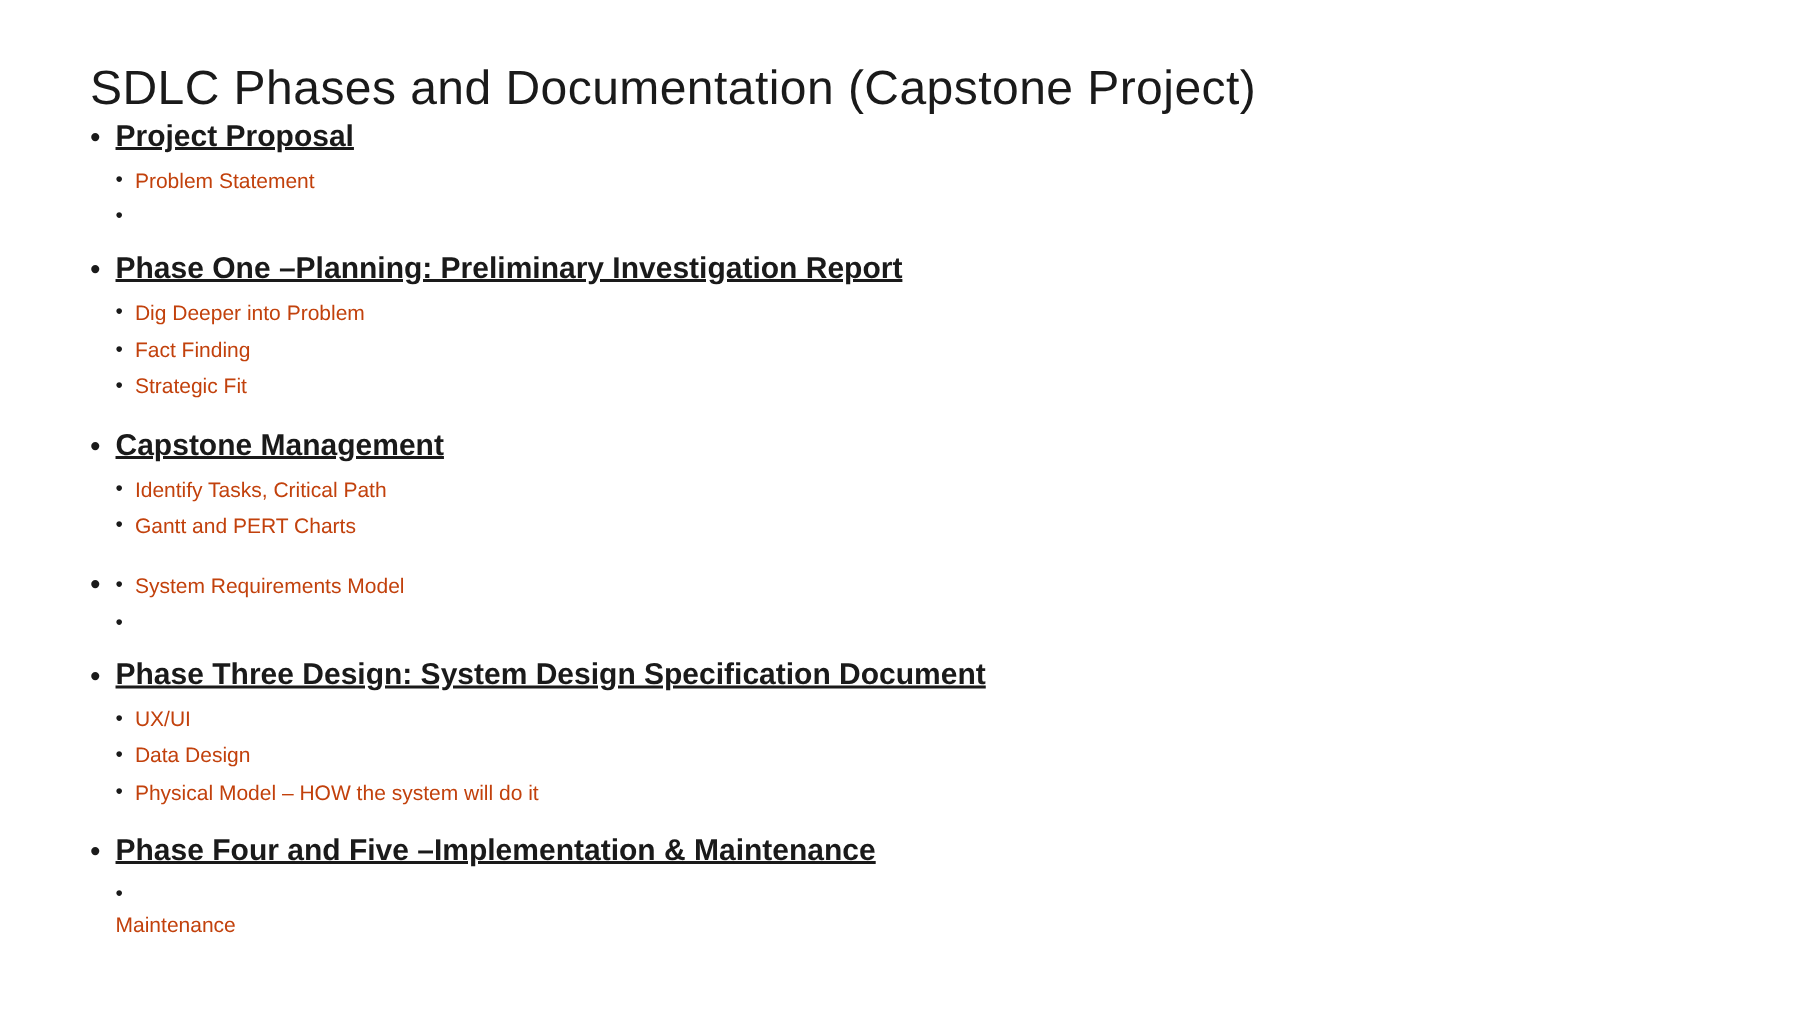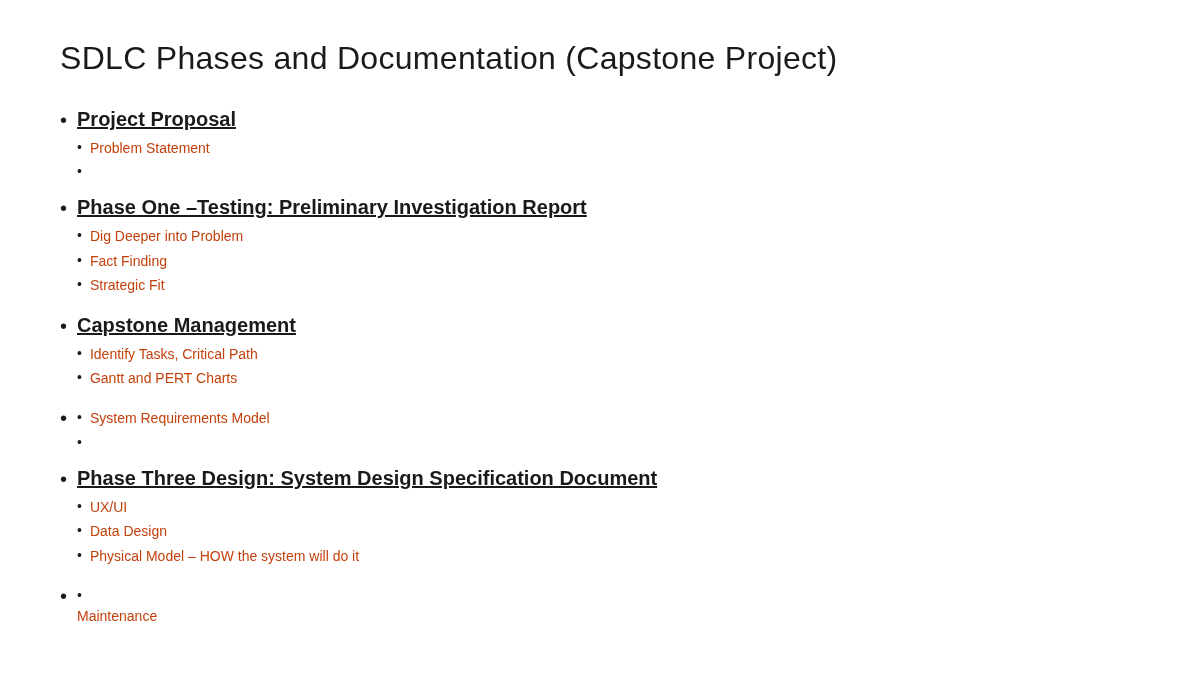--- a/index.html
+++ b/index.html
@@ -21,7 +21,6 @@
       font-size: 32px;
       font-weight: 400;
       color: #1a1a1a;
-      margin-bottom: 28px;
       letter-spacing: 0.3px;
     }
 

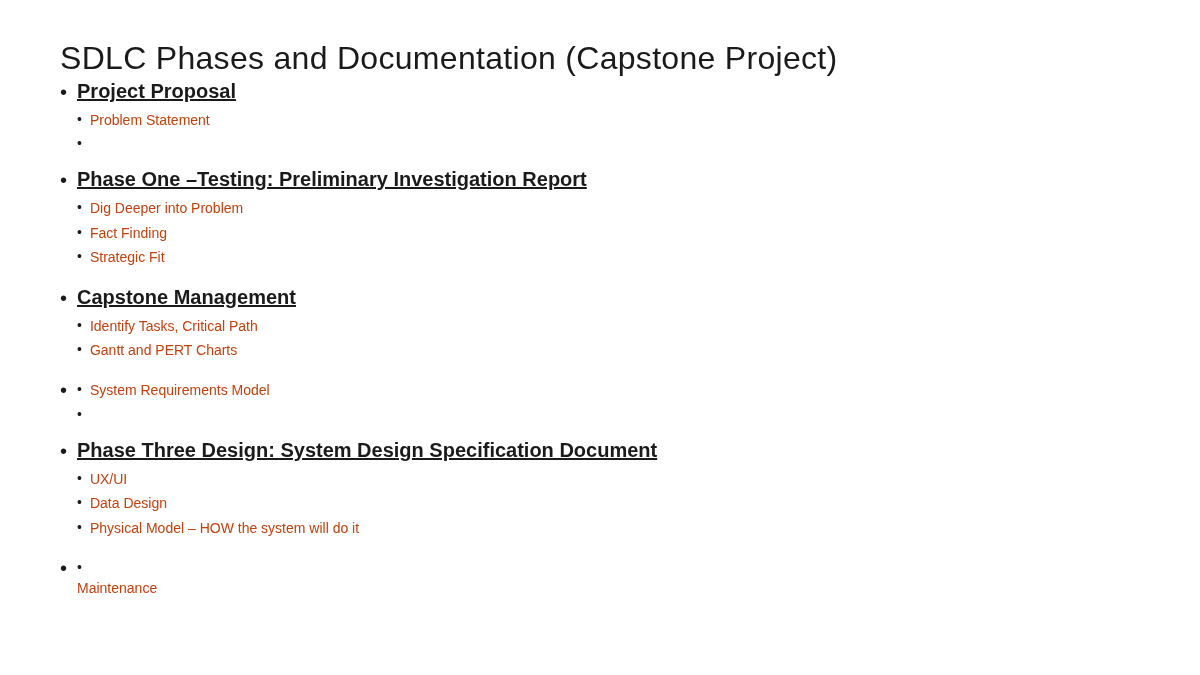--- a/index.html
+++ b/index.html
@@ -101,7 +101,7 @@
     </li>
     <li>
       <span class="bullet">•</span>
-      <div class="content"><span class="level1-text">Phase One –Testing: Preliminary Investigation Report</span><ul class="level2-list">
+      <div class="content"><span class="level1-text">Phase One –Planning: Preliminary Investigation Report</span><ul class="level2-list">
           <li>
             <span class="bullet2">•</span>
             <span class="level2-text">Dig Deeper into Problem</span>

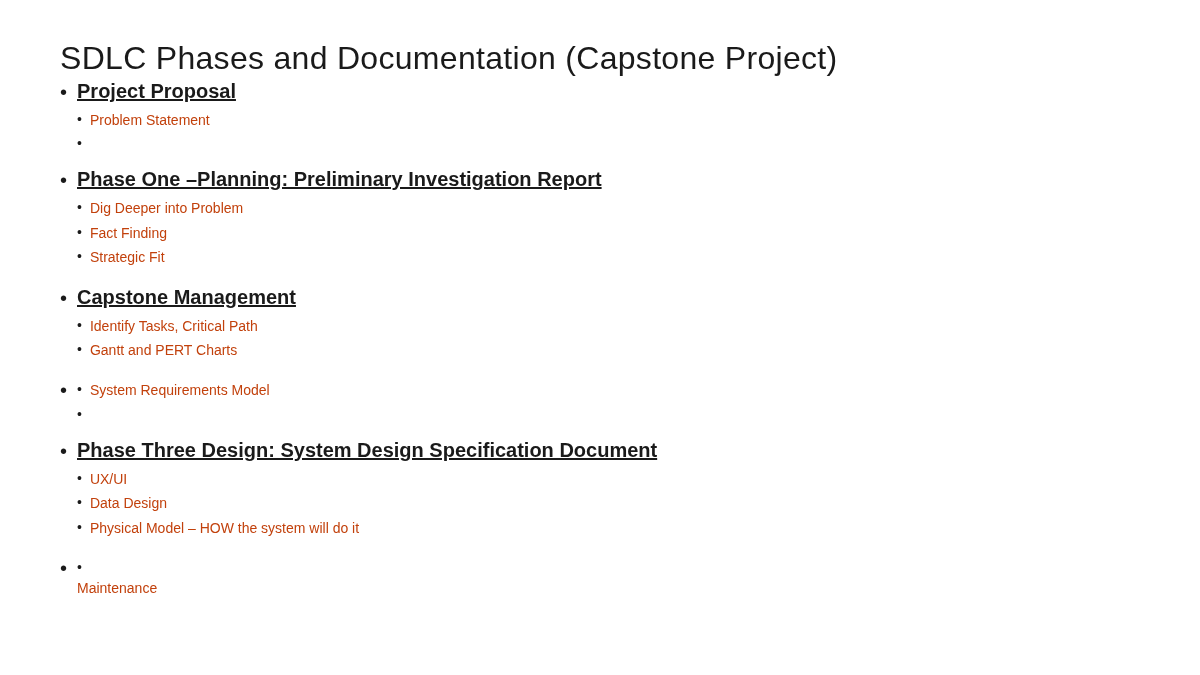--- a/index.html
+++ b/index.html
@@ -160,7 +160,7 @@
     </li>
     <li>
       <span class="bullet">•</span>
-      <div class="content"><ul class="level2-list">
+      <div class="content"><span class="level1-text">Phase Four and Five –Implementation &amp; Maintenance</span><ul class="level2-list">
           <li>
             <span class="bullet2">•</span>
           </li>

